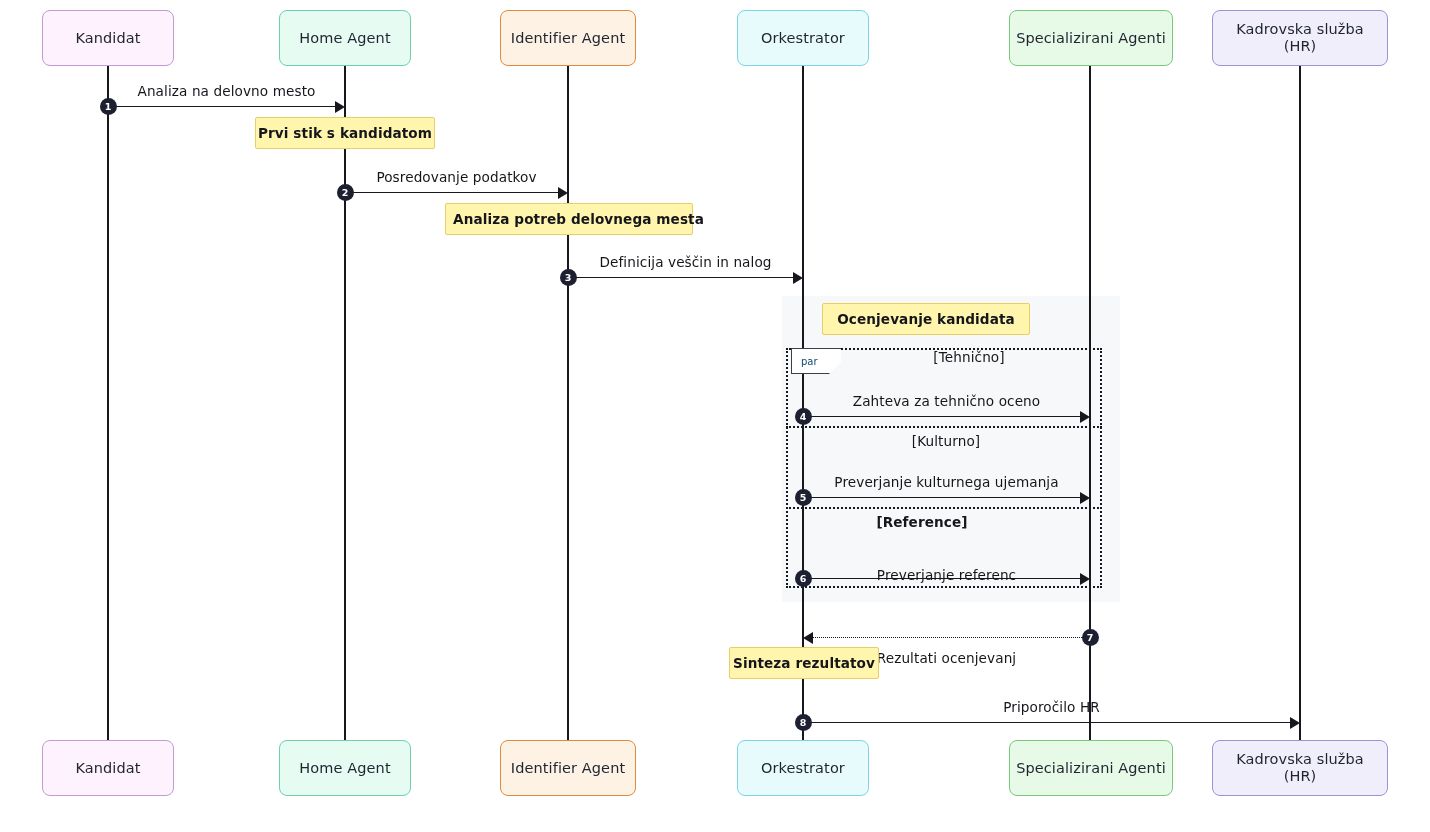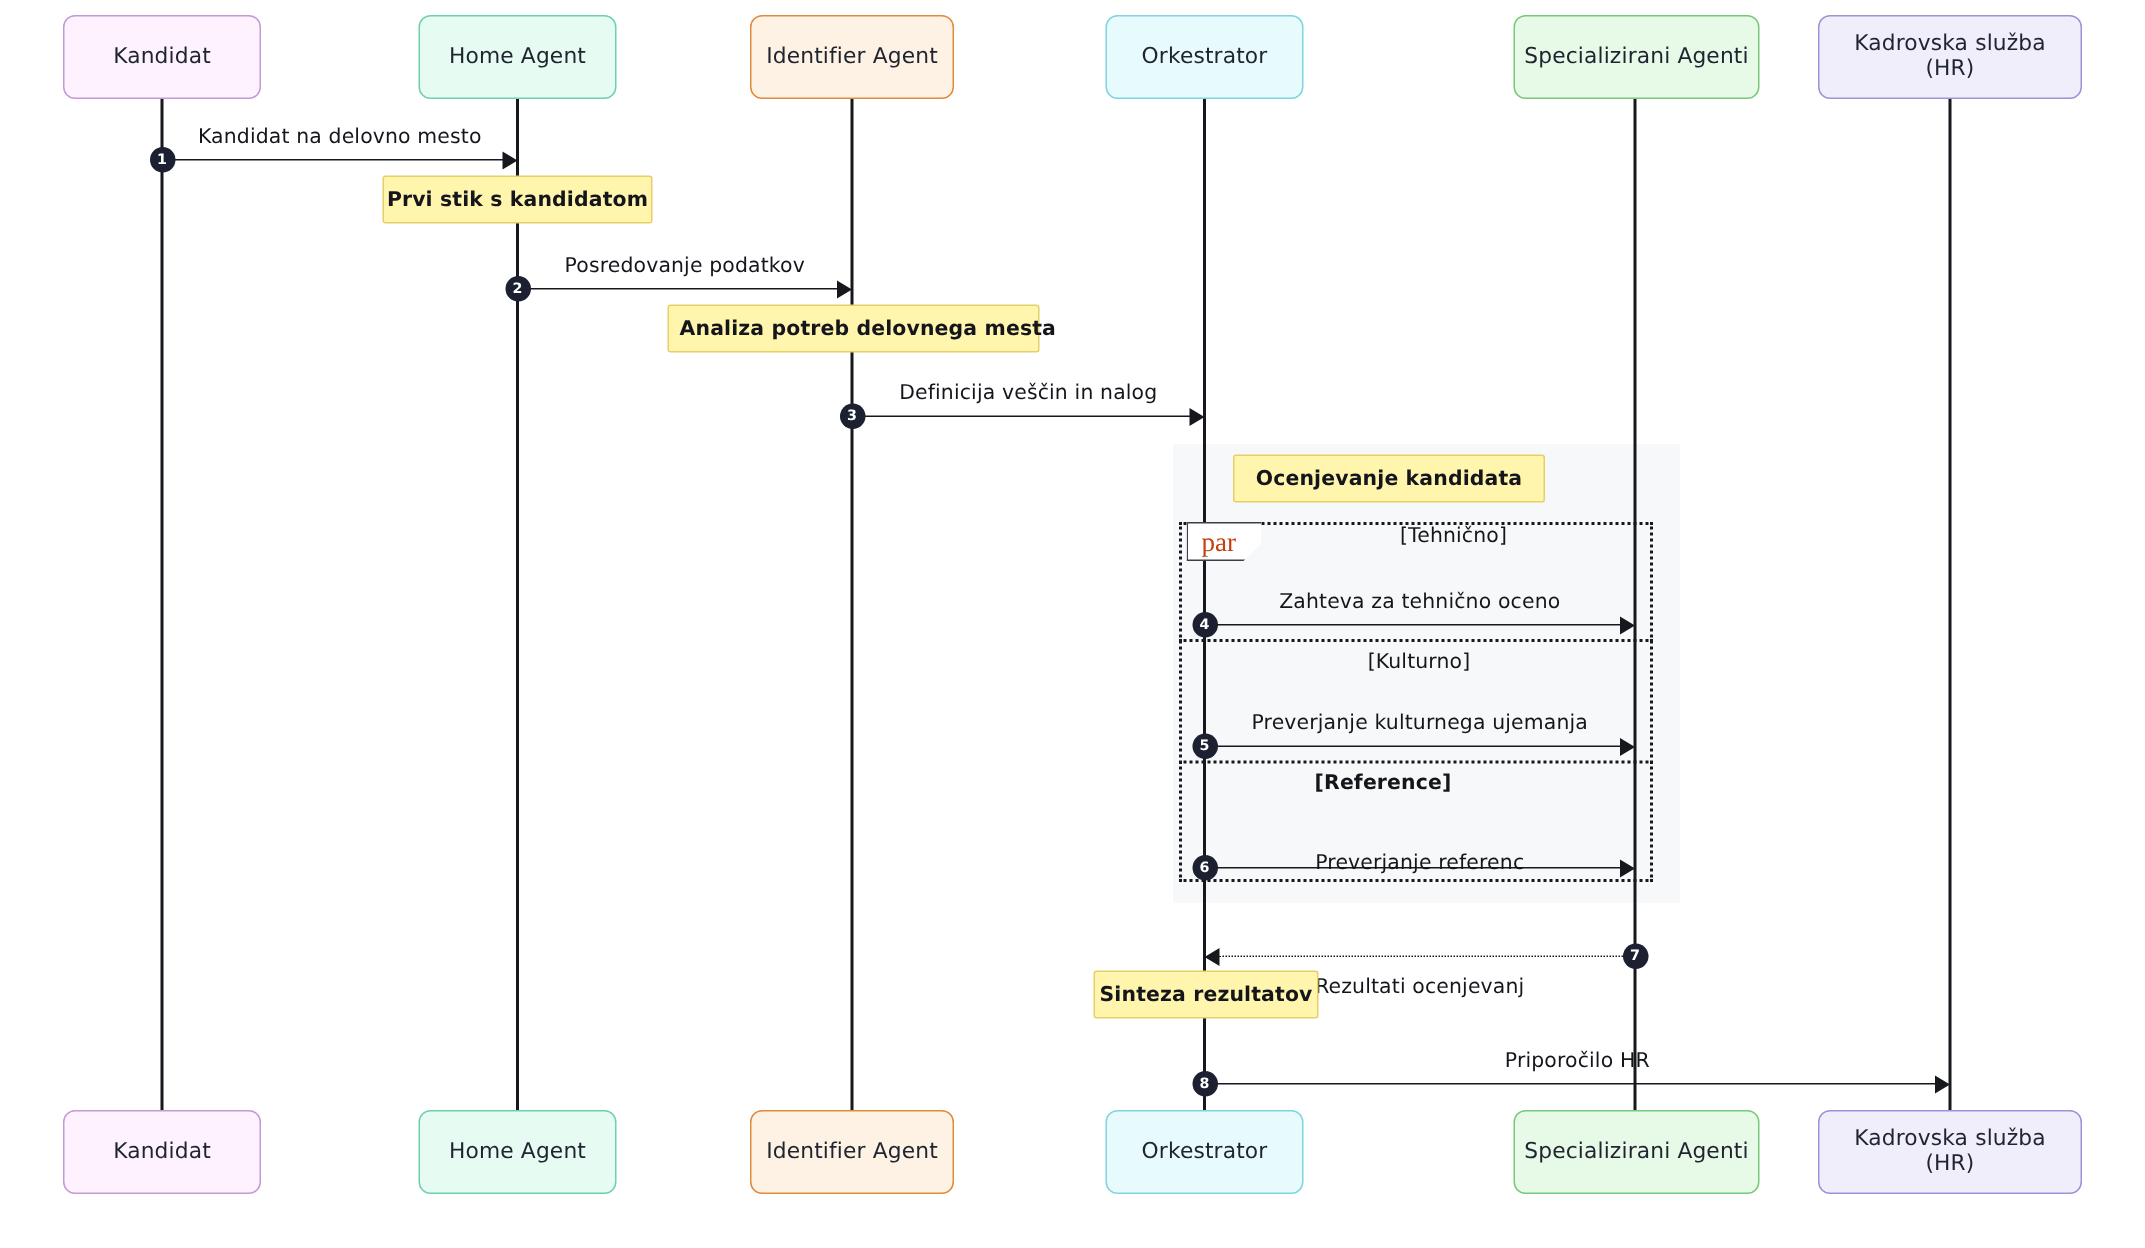--- a/index.html
+++ b/index.html
@@ -173,7 +173,7 @@
   <div id="messages-layer">
       <div class="msg-line" style="left: 108px; top: 106px; width: 228px;"></div>
       <div class="arrow-head right" style="top: 101px; left: 335px;"></div>
-      <div class="msg-label center" style="left: 226.5px; top: 83px;">Kandidat na delovno mesto</div>
+      <div class="msg-label center" style="left: 226.5px; top: 83px;">Analiza na delovno mesto</div>
       <div class="seq-badge" style="background: rgb(28, 32, 48); color: rgb(255, 255, 255); left: 99.5px; top: 98px;">1</div>
       <div class="msg-line" style="left: 345px; top: 192px; width: 214px;"></div>
       <div class="arrow-head right" style="top: 187px; left: 558px;"></div>

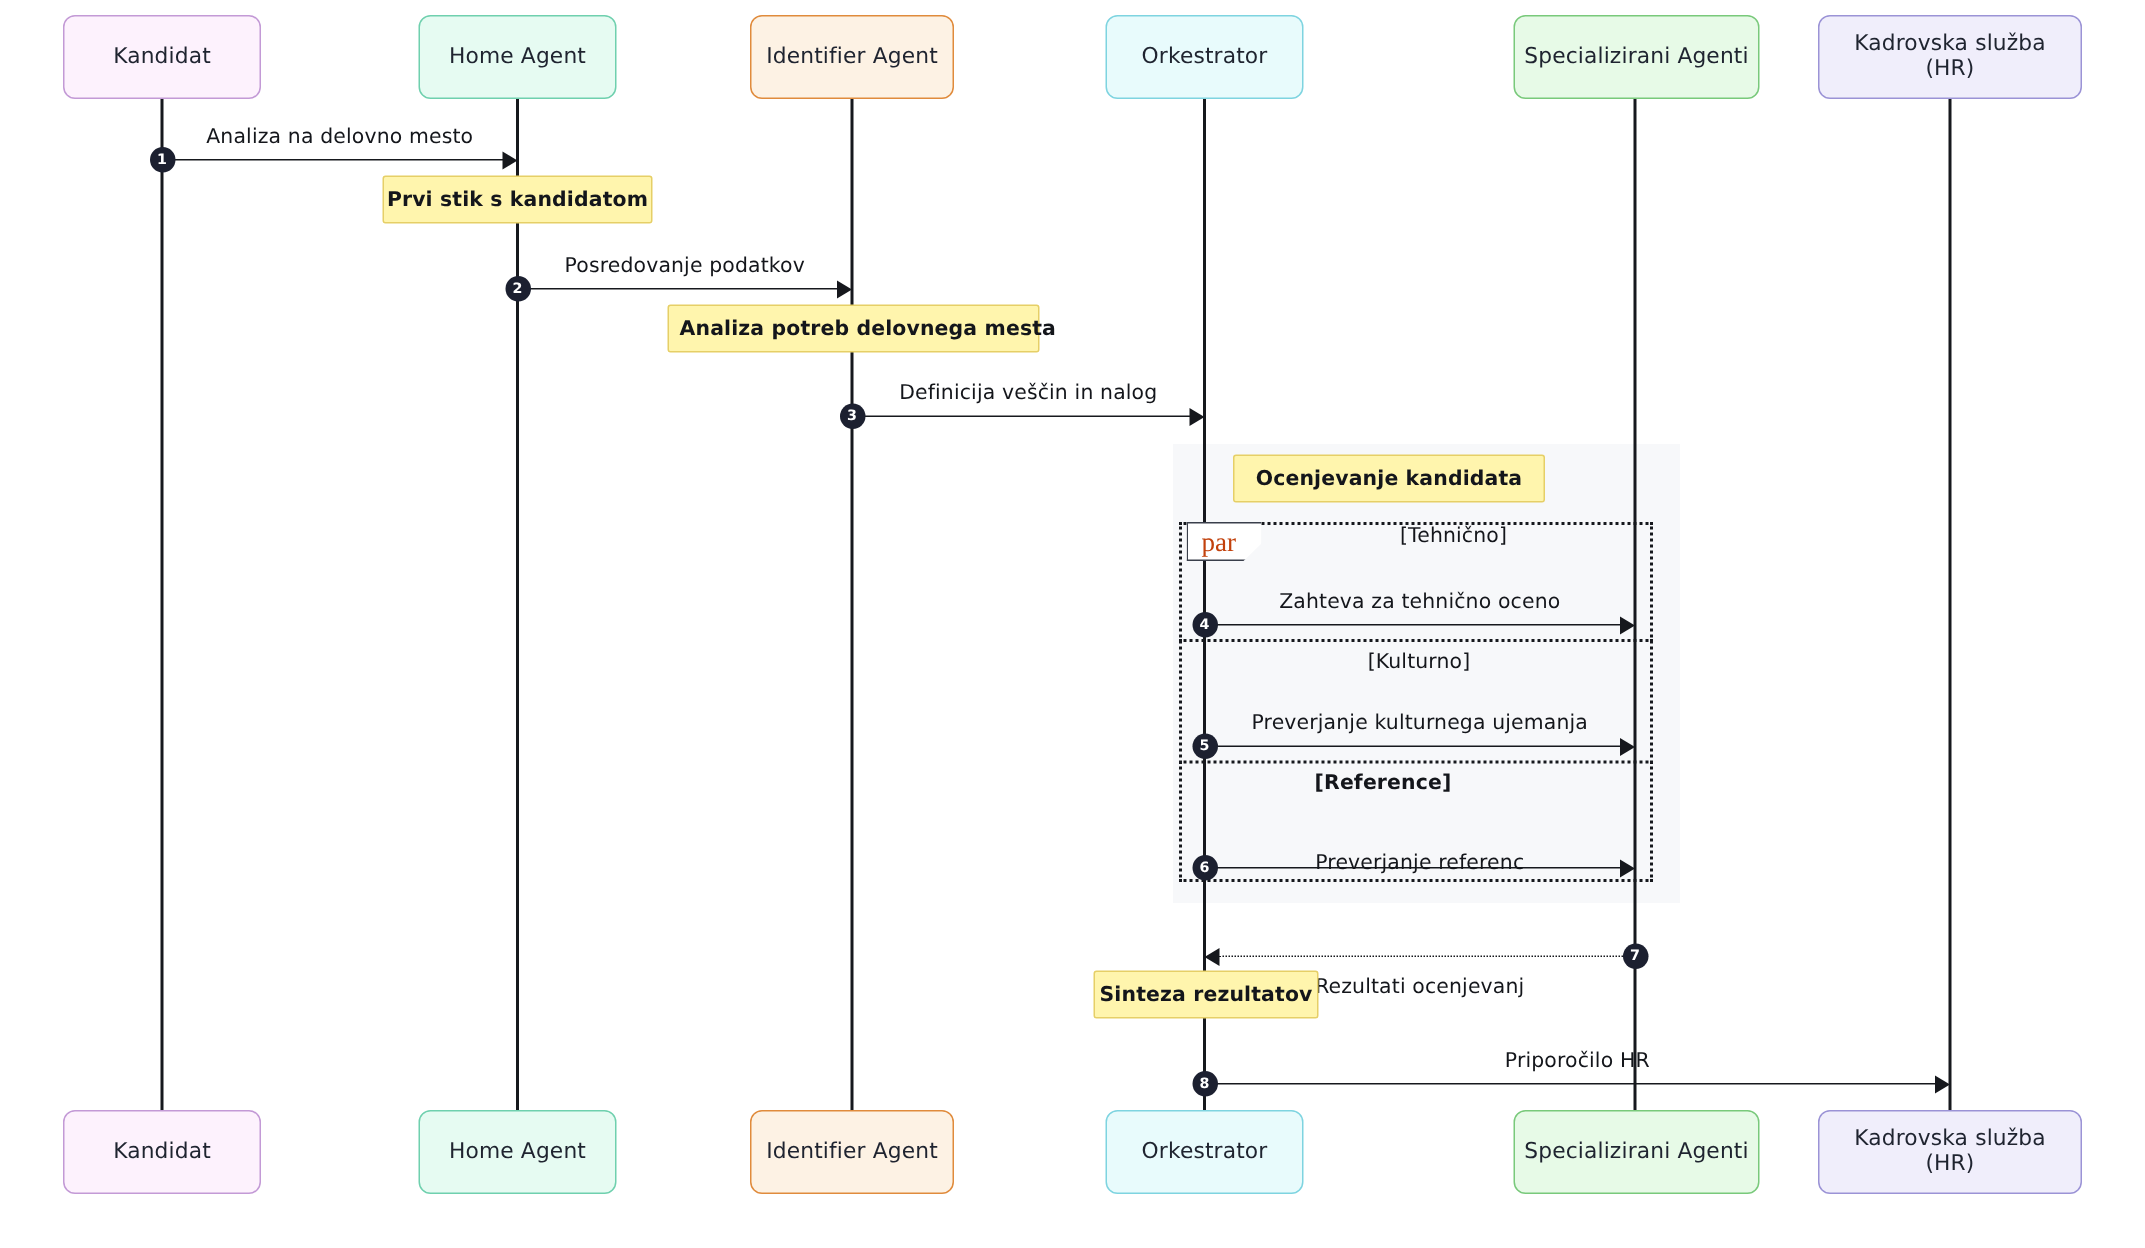--- a/index.html
+++ b/index.html
@@ -127,14 +127,13 @@
     background: #ffffff;
     border: 1.4px solid #3a3f4b;
     border-right: none;
-    font-size: 18px;
-    color: #c2410c;
+    font-size: 10px;
+    color: #0c4a6e;
     display: flex;
     align-items: center;
     padding-left: 9px;
     z-index: 4;
     clip-path: polygon(0 0, 100% 0, 100% 55%, 76% 100%, 0 100%);
-    font-family: Liberation Serif, serif;
   }
   .frag-cond {
     position: absolute;

